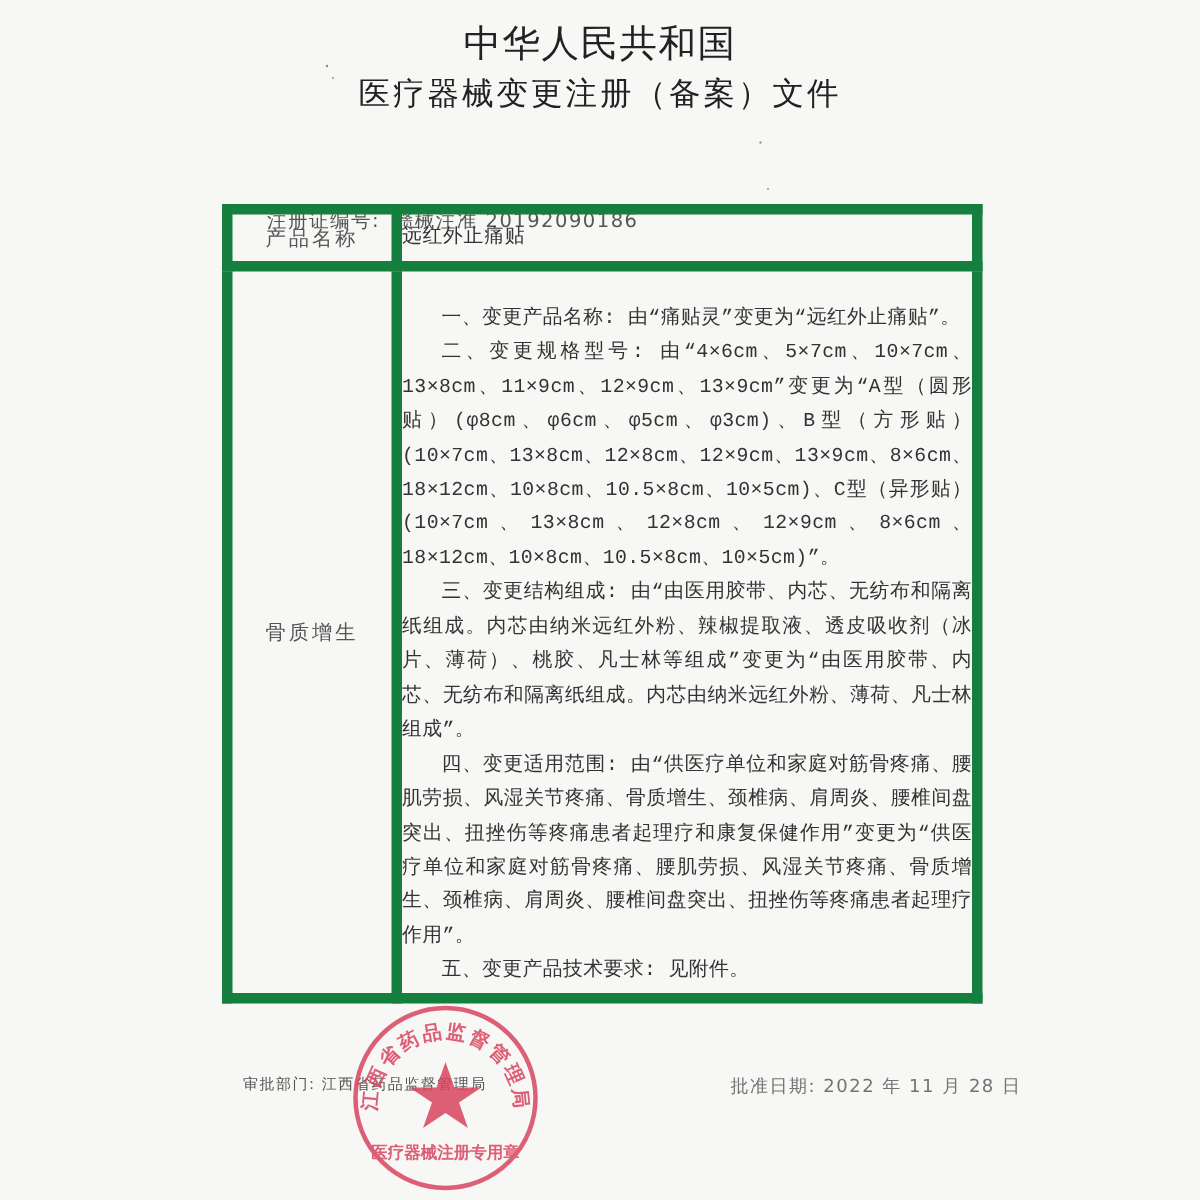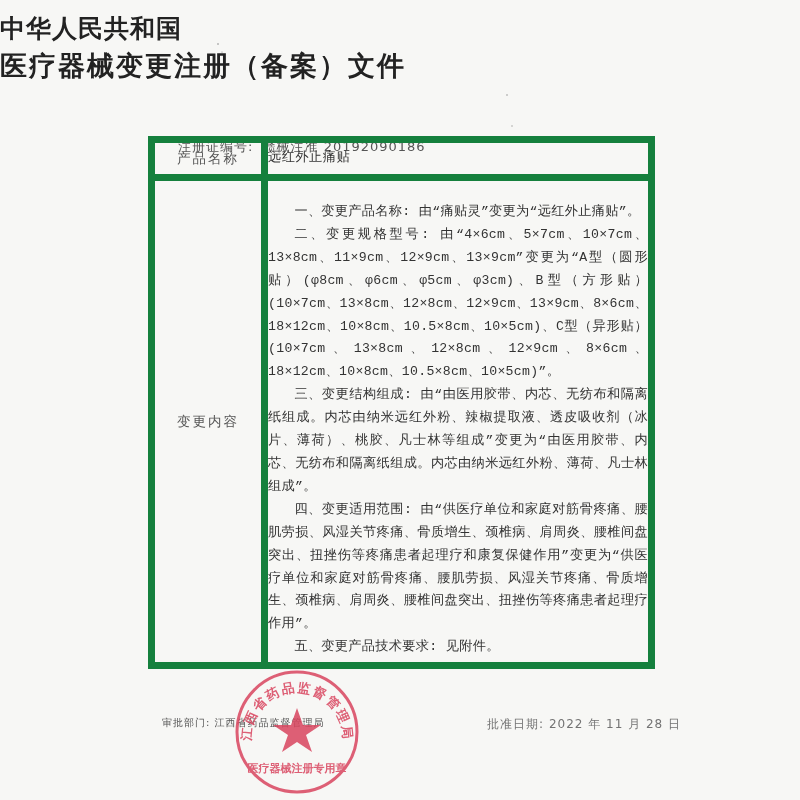--- a/index.html
+++ b/index.html
@@ -11,8 +11,8 @@
   }
   .page { position: absolute; left: 0; top: 0; width: 800px; height: 800px; }
   .title1, .title2 {
-    position: absolute; left: 0; width: 800px; text-align: left;
-    font-weight: bold; color: #222; letter-spacing: 1px;
+    position: absolute; left: 0; width: 800px; text-align: center;
+    font-weight: normal; color: #222; letter-spacing: 1px;
   }
   .title1 { top: 12px; font-size: 25px; }
   .title2 { top: 48px; font-size: 27px; letter-spacing: 2px; }

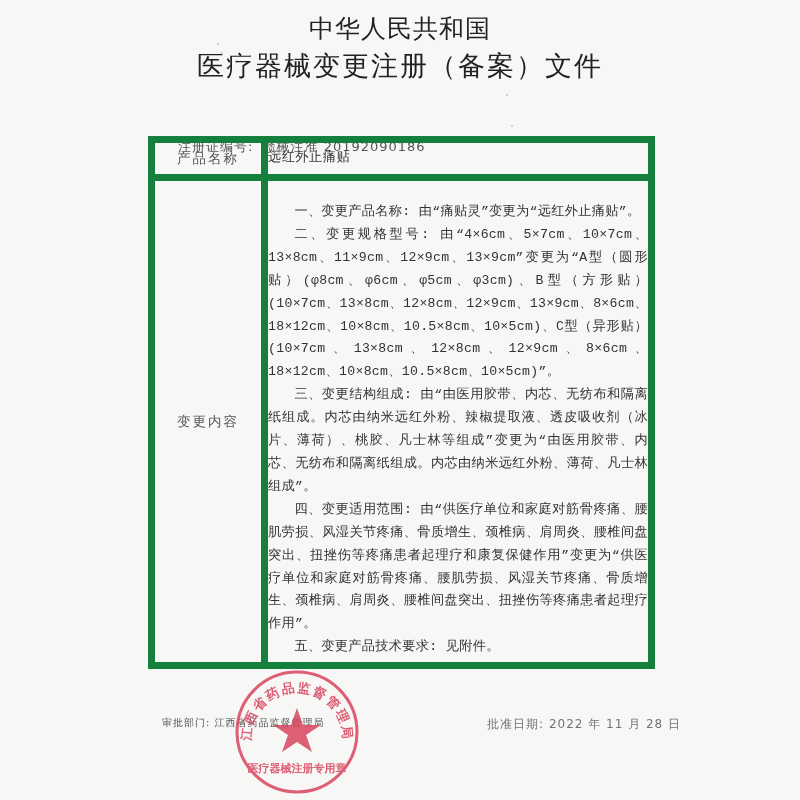--- a/index.html
+++ b/index.html
@@ -15,7 +15,7 @@
     font-weight: normal; color: #222; letter-spacing: 1px;
   }
   .title1 { top: 12px; font-size: 25px; }
-  .title2 { top: 48px; font-size: 27px; letter-spacing: 2px; }
+  .title2 { top: 48px; font-size: 21px; letter-spacing: 2px; }
   .regno {
     position: absolute; left: 178px; top: 114px; font-size: 13px; color: #555;
     font-family: "DejaVu Sans", sans-serif; letter-spacing: 1px; margin-top: 24px;

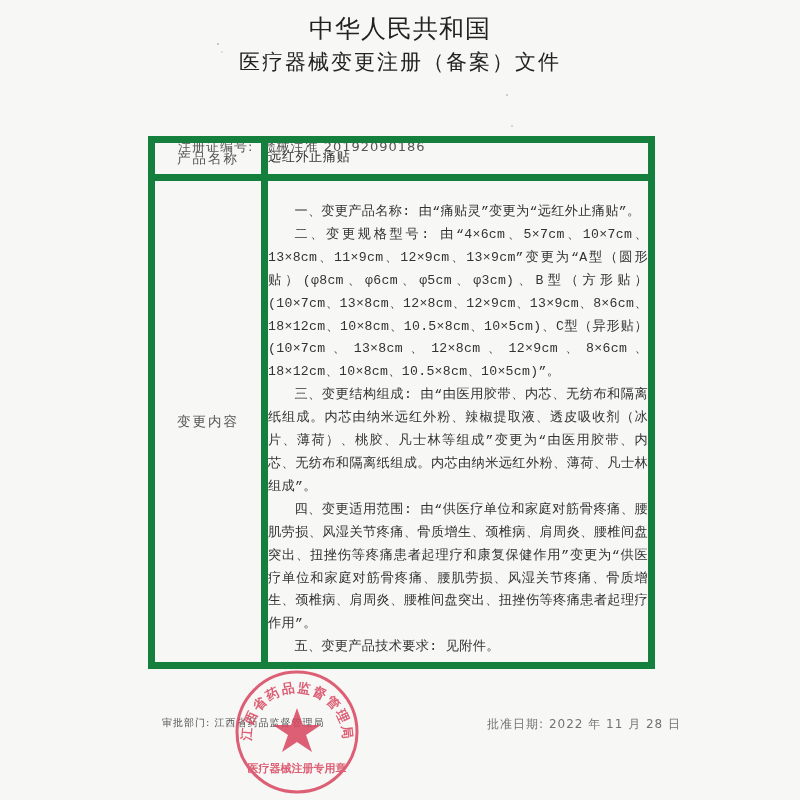--- a/index.html
+++ b/index.html
@@ -70,7 +70,7 @@
       <td class="content plain">远红外止痛贴</td>
     </tr>
     <tr class="r-change">
-      <td class="label">变更内容</td>
+      <td class="label">骨质增生</td>
       <td class="content">
         <div class="para">一、变更产品名称: 由“痛贴灵”变更为“远红外止痛贴”。</div>
         <div class="para">二、变更规格型号: 由“4×6cm、5×7cm、10×7cm、13×8cm、11×9cm、12×9cm、13×9cm”变更为“A型（圆形贴）(φ8cm、φ6cm、φ5cm、φ3cm)、B型（方形贴）(10×7cm、13×8cm、12×8cm、12×9cm、13×9cm、8×6cm、18×12cm、10×8cm、10.5×8cm、10×5cm)、C型（异形贴）(10×7cm、13×8cm、12×8cm、12×9cm、8×6cm、18×12cm、10×8cm、10.5×8cm、10×5cm)”。</div>

